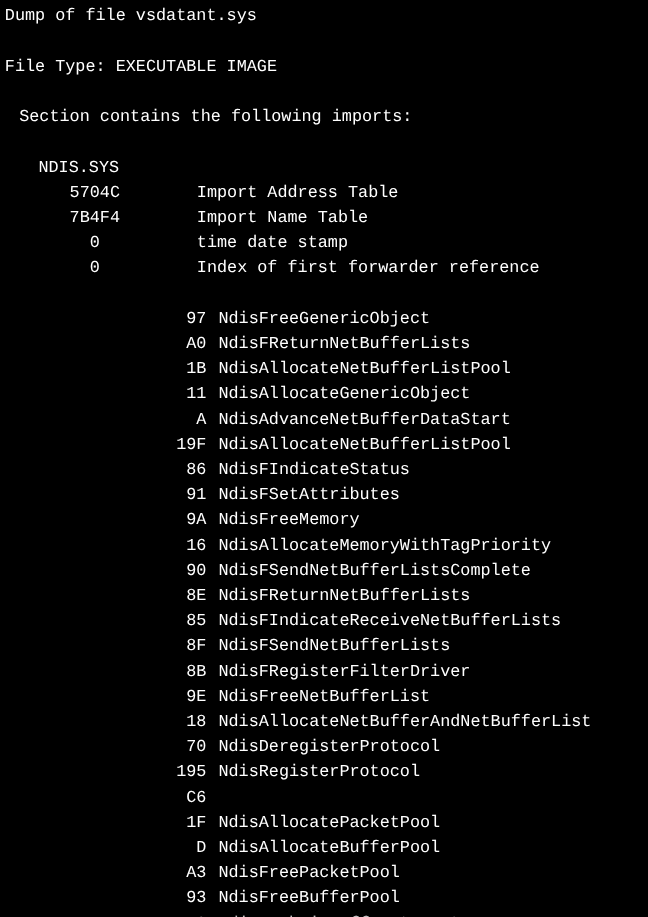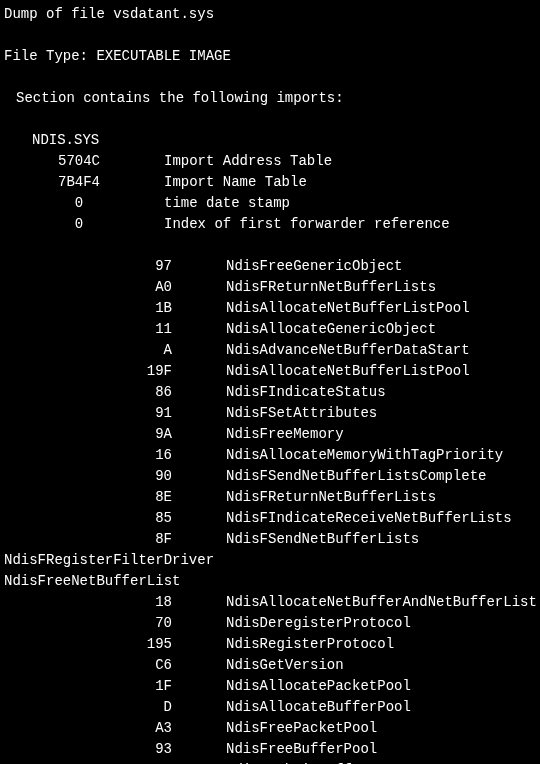--- a/index.html
+++ b/index.html
@@ -37,7 +37,6 @@
     }
     .import-row {
       display: flex;
-      gap: 44px;
     }
     .import-ordinal {
       width: 178px;

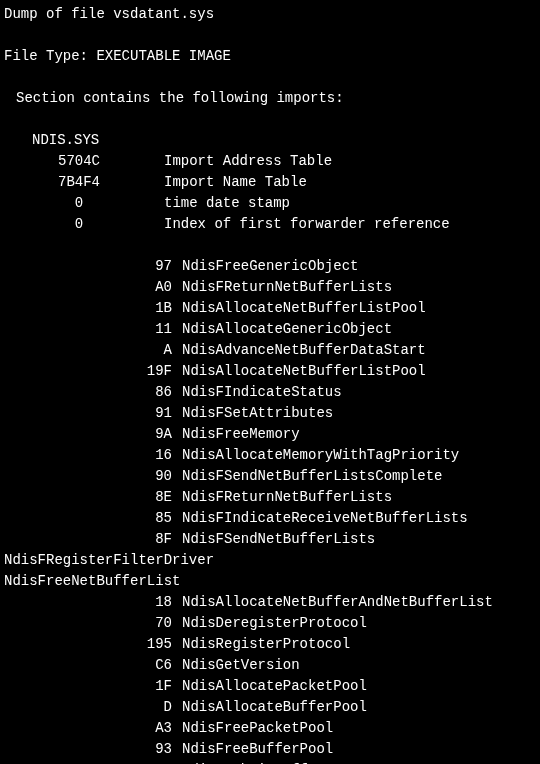--- a/index.html
+++ b/index.html
@@ -137,6 +137,7 @@
       <span>NdisFSendNetBufferLists</span>
     </div>
     <div class="import-row">
+      <span class="import-ordinal">8B</span>
       <span>NdisFRegisterFilterDriver</span>
     </div>
     <div class="import-row">

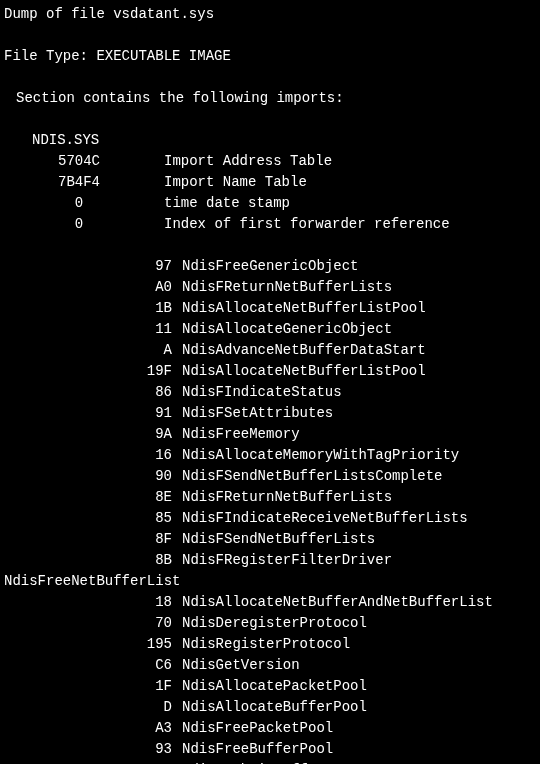--- a/index.html
+++ b/index.html
@@ -141,6 +141,7 @@
       <span>NdisFRegisterFilterDriver</span>
     </div>
     <div class="import-row">
+      <span class="import-ordinal">9E</span>
       <span>NdisFreeNetBufferList</span>
     </div>
     <div class="import-row">

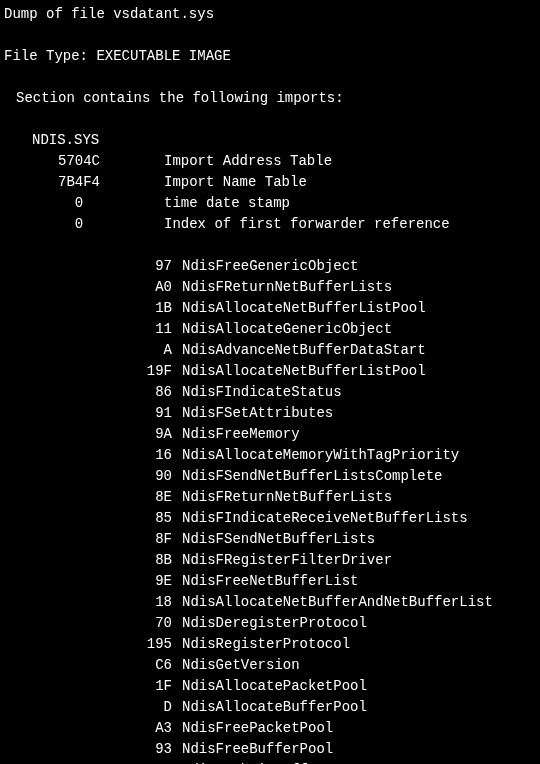--- a/index.html
+++ b/index.html
@@ -158,7 +158,6 @@
     </div>
     <div class="import-row">
       <span class="import-ordinal">C6</span>
-      <span>NdisGetVersion</span>
     </div>
     <div class="import-row">
       <span class="import-ordinal">1F</span>

